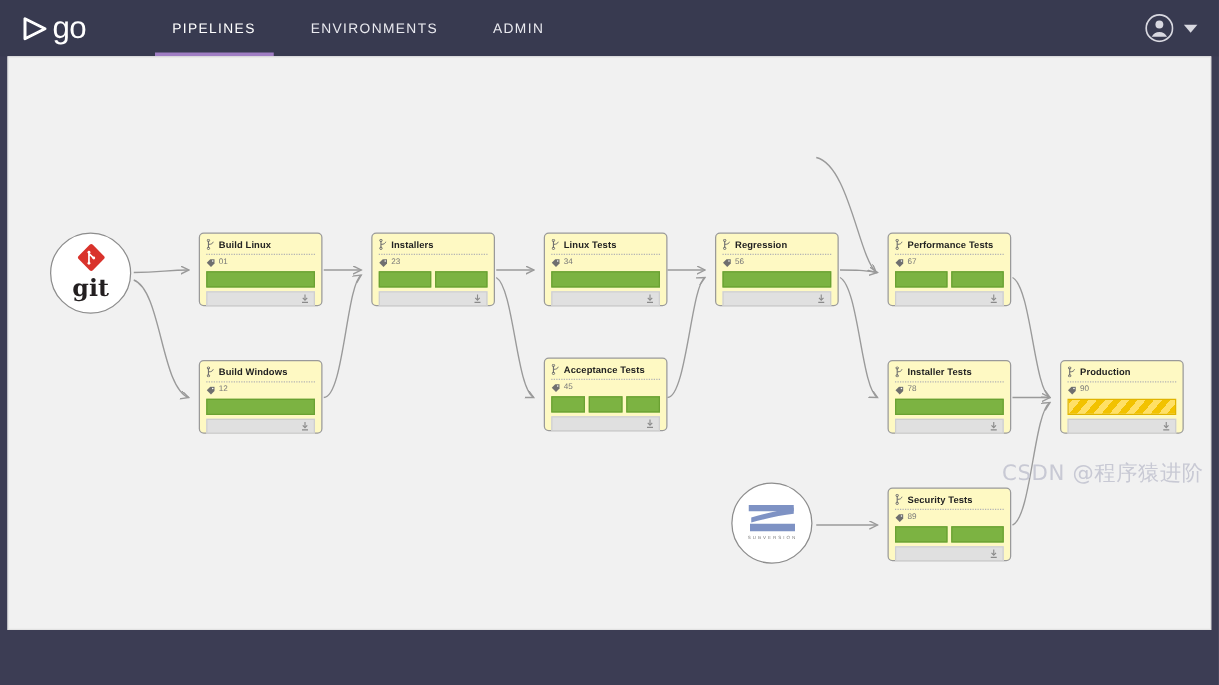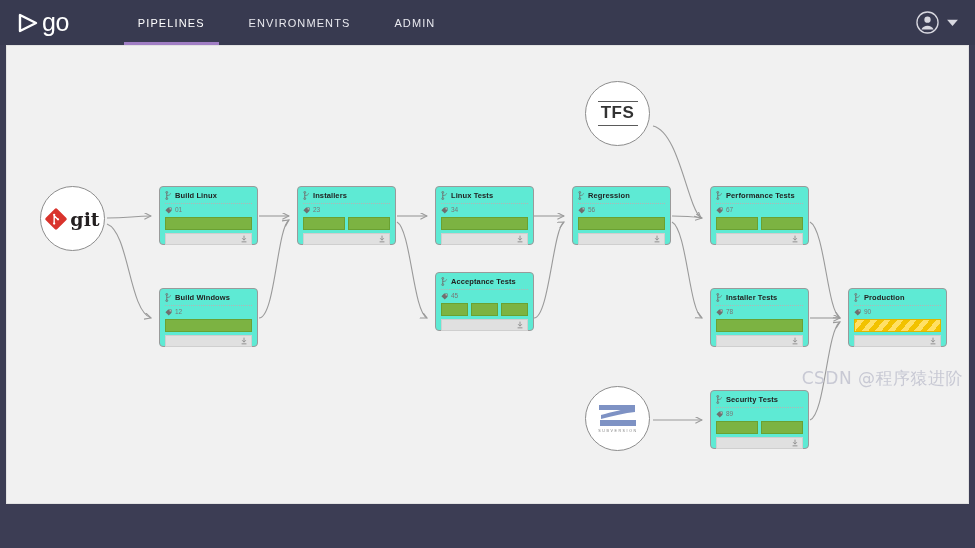--- a/index.html
+++ b/index.html
@@ -226,13 +226,6 @@
       </span>
     </div>
 
-    <div class="mat-node" style="left:578px; top:35px;">
-      <span class="tfs-inner">
-        <span class="tfs-rule"></span>
-        <span class="tfs-text">TFS</span>
-        <span class="tfs-rule"></span>
-      </span>
-    </div>
 
     <div class="mat-node" style="left:578px; top:340px;">
       <span>

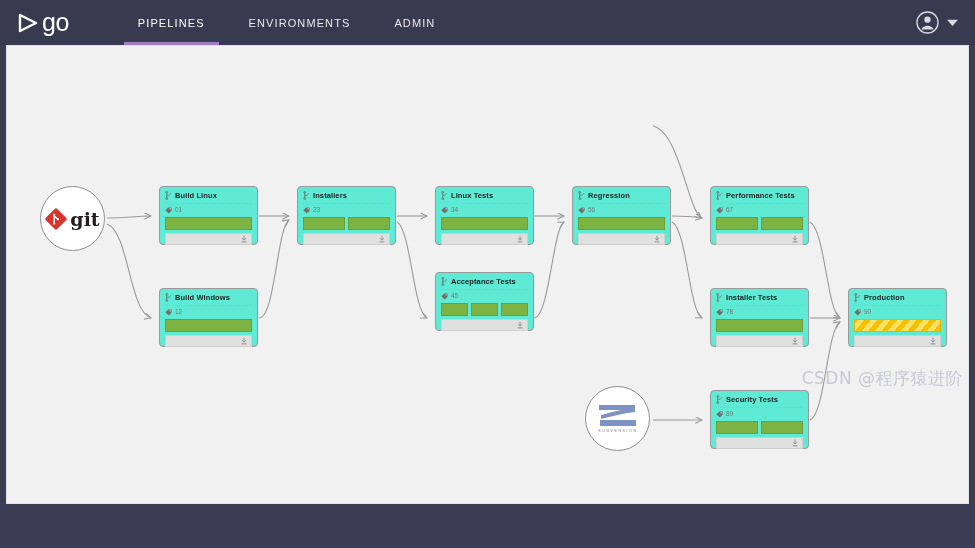--- a/index.html
+++ b/index.html
@@ -85,7 +85,7 @@
   .pl-node {
     position: absolute;
     width: 99px; height: 59px;
-    background: #5eead4;
+    background: #fef9c3;
     border: 1px solid #9a9a9a;
     border-radius: 4px;
     padding: 4px 5px 4px 5px;

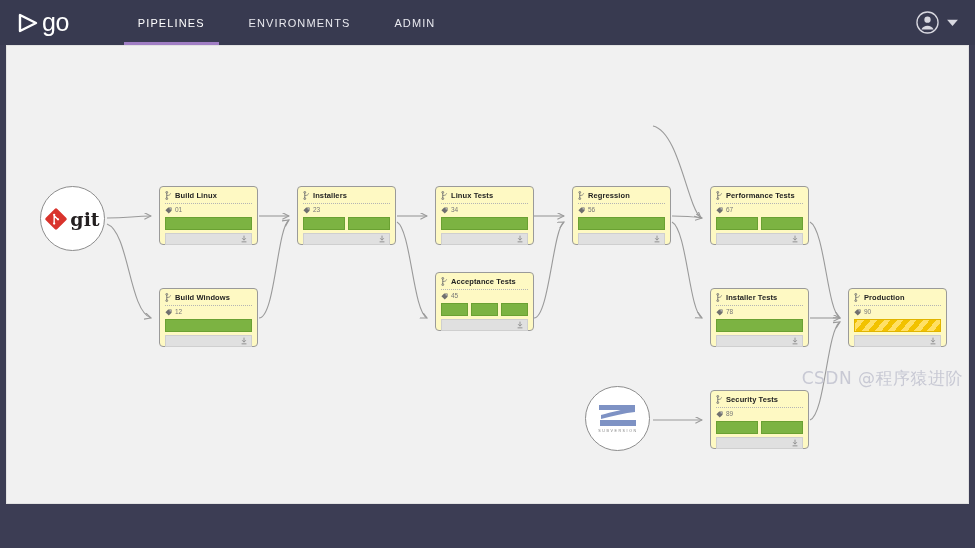--- a/index.html
+++ b/index.html
@@ -78,7 +78,7 @@
     font-size: 17px; font-weight: bold; color: #333; letter-spacing: 0.5px;
     padding: 2px 0; line-height: 1.1;
   }
-  .git-inner { display: flex; align-items: center; gap: 3px; }
+  .git-inner { display: flex; align-items: center; gap: 3px; flex-direction: column; }
   .git-text { font-size: 19px; font-weight: bold; color: #231f20; font-family: "DejaVu Serif", serif; }
 
   

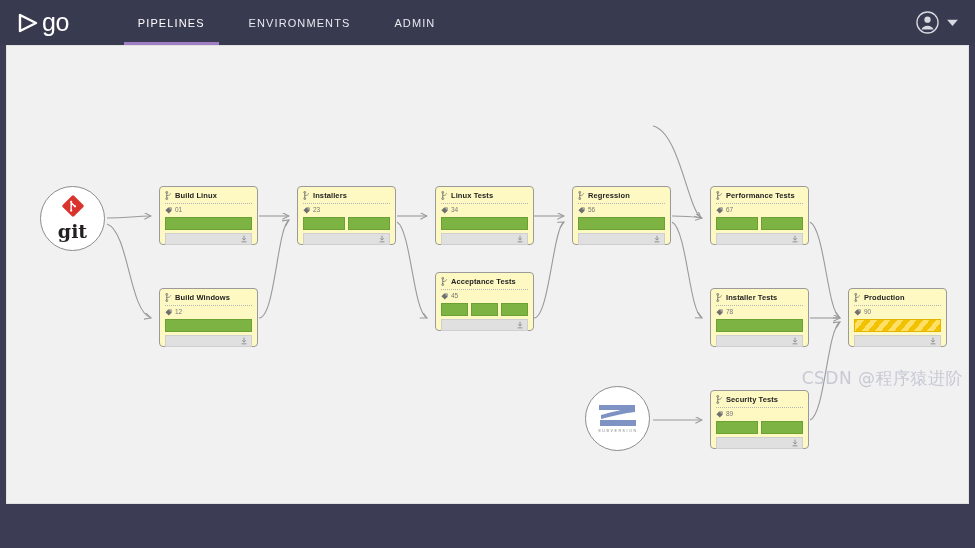--- a/index.html
+++ b/index.html
@@ -381,7 +381,7 @@
             </span>
           </div>
         </div>
-        <div class="pl-node" style="left: 428px; top: 226px;">
+        <div class="pl-node" style="left: 428px; top: 240px;">
           <div class="pl-title">
             <span>
               <svg class="icon-svg" width="7" height="9" viewBox="0 0 8 10">

